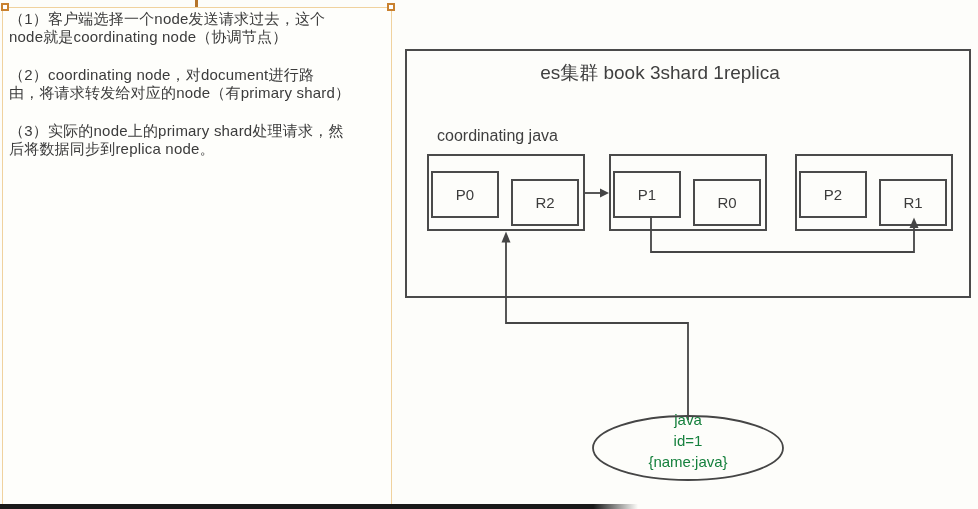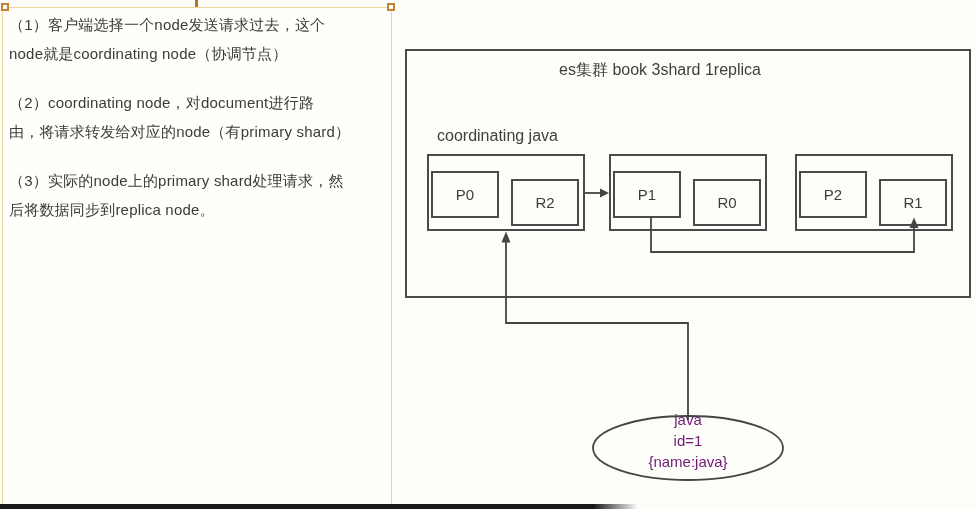--- a/index.html
+++ b/index.html
@@ -25,7 +25,7 @@
   .note-para {
     white-space: pre-line;
     font-size: 15px;
-    line-height: 29px;
+    line-height: 18px;
     color: #3b3b3b;
     margin-bottom: 20px;
     letter-spacing: 0.2px;

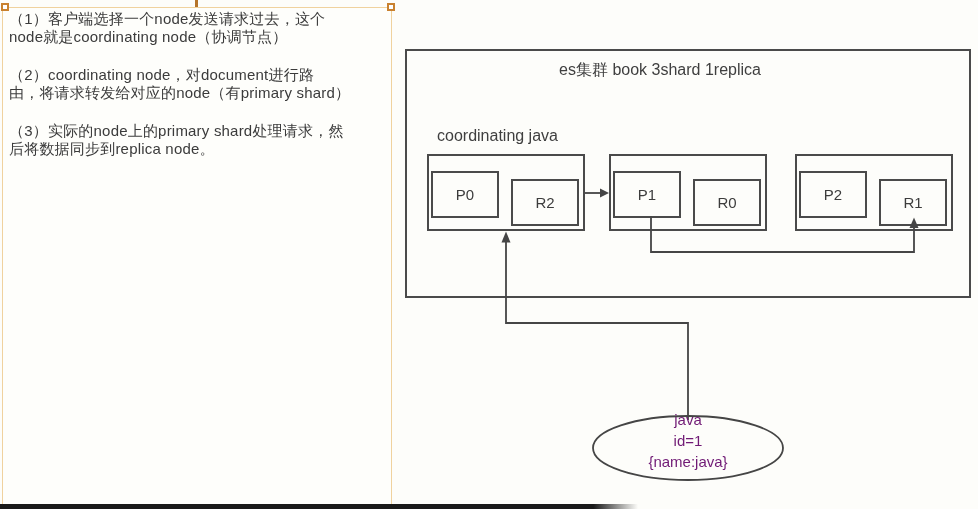--- a/index.html
+++ b/index.html
@@ -53,7 +53,7 @@
     left: 405px; top: 60px;
     width: 510px;
     text-align: center;
-    font-size: 16px;
+    font-size: 19px;
     color: #3f3f3f;
   }
   .coord-label {

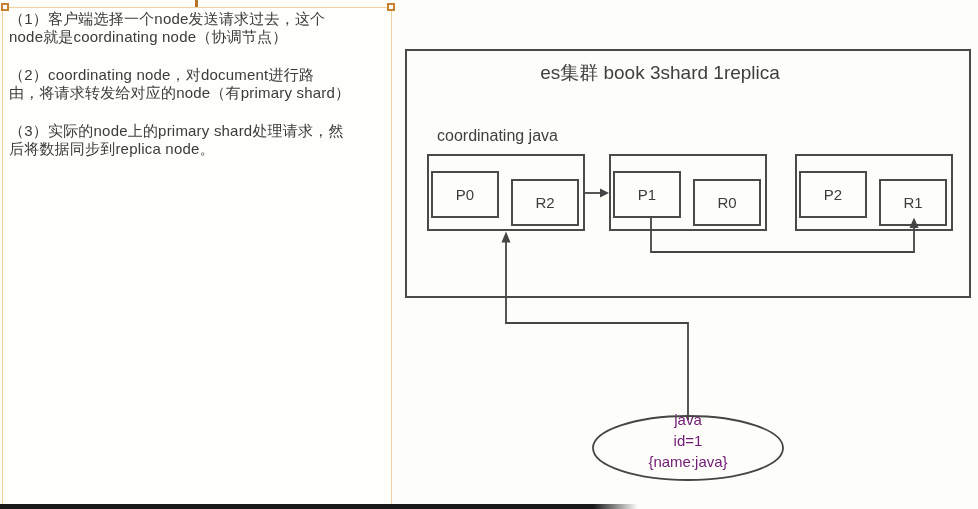--- a/index.html
+++ b/index.html
@@ -96,7 +96,7 @@
     text-align: center;
     font-size: 15px;
     line-height: 21px;
-    color: #701a75;
+    color: #15803d;
   }
   .bottom-bar {
     position: absolute;

